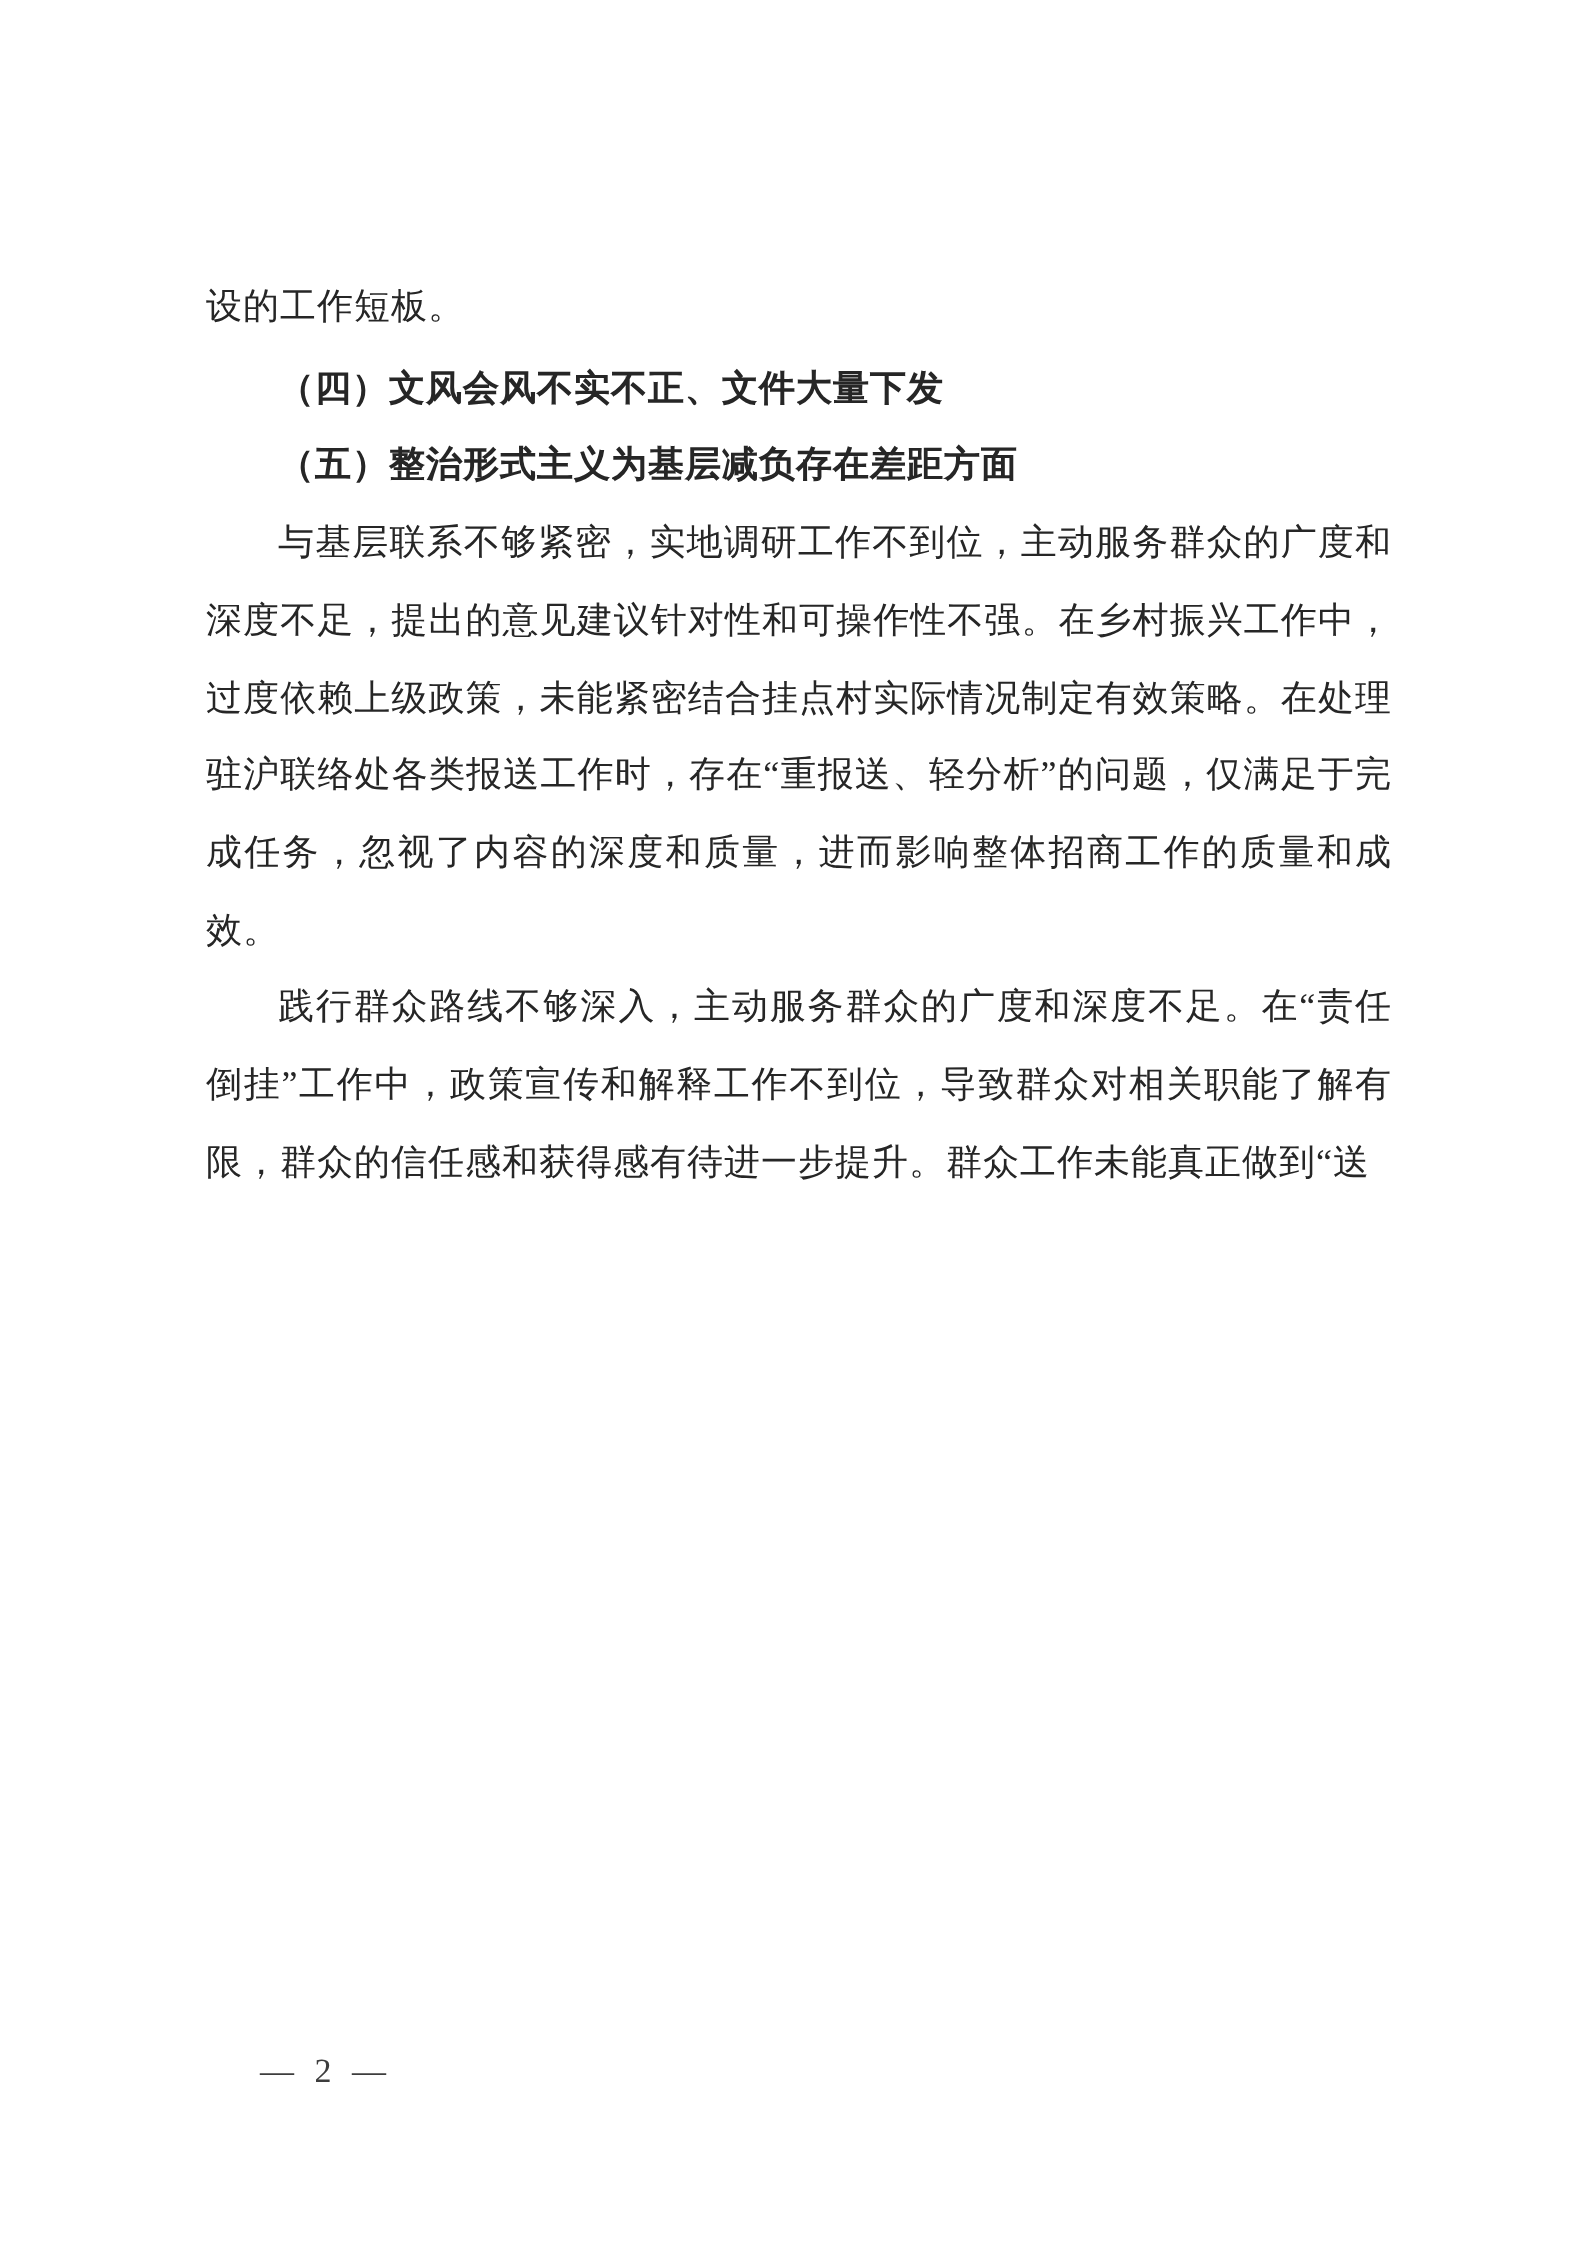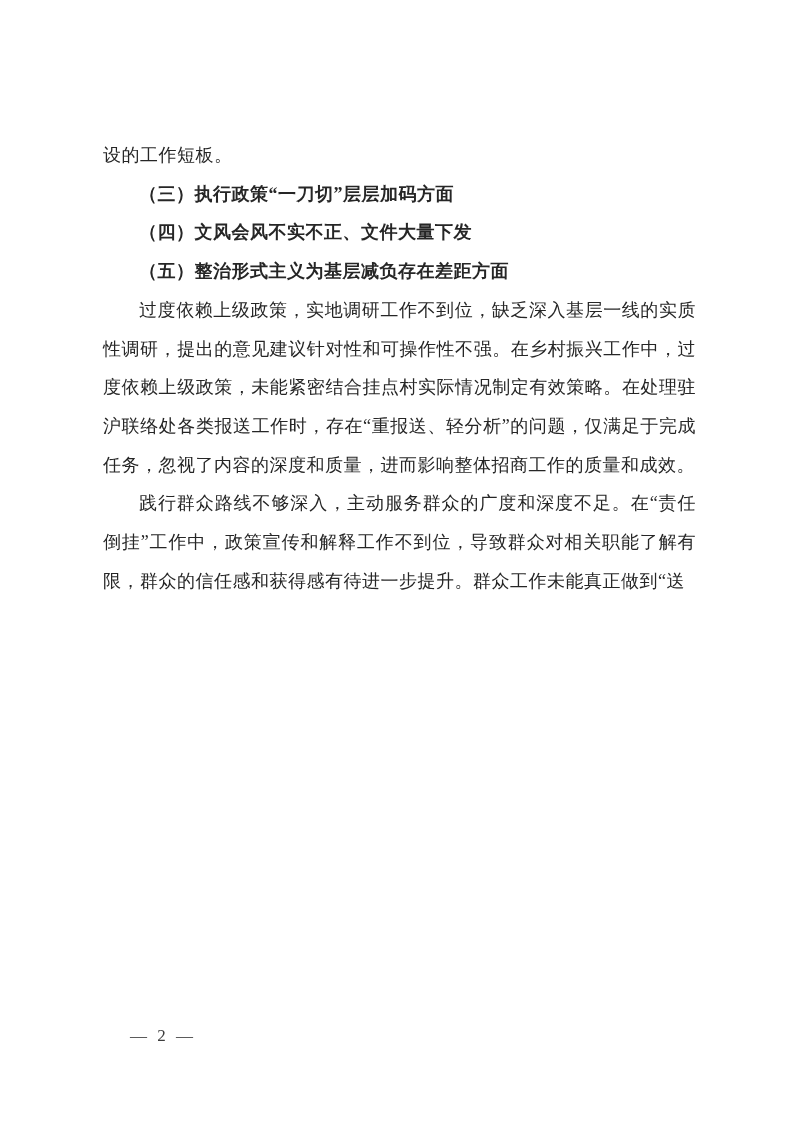--- a/index.html
+++ b/index.html
@@ -36,6 +36,7 @@
   }
   .para.continuation {
     text-indent: 0;
+    font-family: Liberation Mono, monospace;
   }
   .heading {
     font-weight: bold;

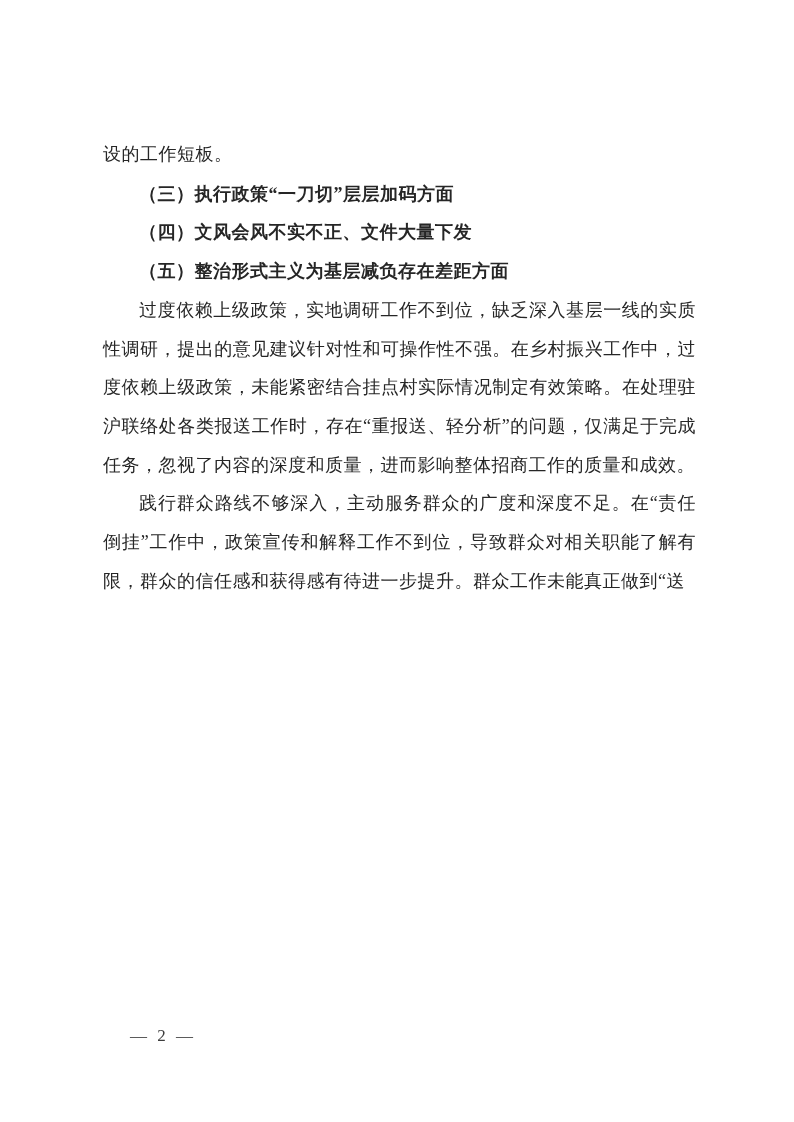--- a/index.html
+++ b/index.html
@@ -59,7 +59,6 @@
   <main class="content">
 
   <p class="para continuation">设的工作短板。</p>
-      <h3 class="heading">（三）执行政策“一刀切”层层加码方面</h3>
       <h3 class="heading">（四）文风会风不实不正、文件大量下发</h3>
       <h3 class="heading">（五）整治形式主义为基层减负存在差距方面</h3>
       <p class="para">过度依赖上级政策，实地调研工作不到位，缺乏深入基层一线的实质性调研，提出的意见建议针对性和可操作性不强。在乡村振兴工作中，过度依赖上级政策，未能紧密结合挂点村实际情况制定有效策略。在处理驻沪联络处各类报送工作时，存在“重报送、轻分析”的问题，仅满足于完成任务，忽视了内容的深度和质量，进而影响整体招商工作的质量和成效。</p>

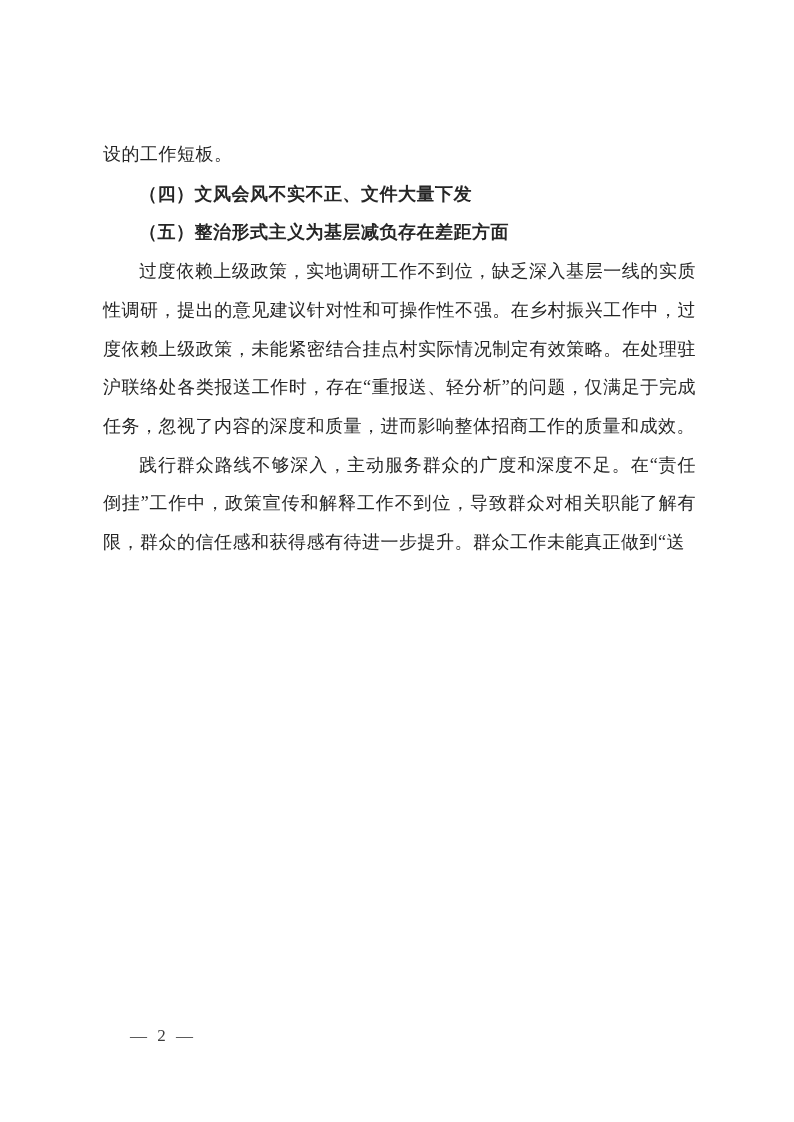--- a/index.html
+++ b/index.html
@@ -61,7 +61,7 @@
   <p class="para continuation">设的工作短板。</p>
       <h3 class="heading">（四）文风会风不实不正、文件大量下发</h3>
       <h3 class="heading">（五）整治形式主义为基层减负存在差距方面</h3>
-      <p class="para">过度依赖上级政策，实地调研工作不到位，缺乏深入基层一线的实质性调研，提出的意见建议针对性和可操作性不强。在乡村振兴工作中，过度依赖上级政策，未能紧密结合挂点村实际情况制定有效策略。在处理驻沪联络处各类报送工作时，存在“重报送、轻分析”的问题，仅满足于完成任务，忽视了内容的深度和质量，进而影响整体招商工作的质量和成效。</p>
+      <p class="para">与基层联系不够紧密，实地调研工作不到位，主动服务群众的广度和深度不足，提出的意见建议针对性和可操作性不强。在乡村振兴工作中，过度依赖上级政策，未能紧密结合挂点村实际情况制定有效策略。在处理驻沪联络处各类报送工作时，存在“重报送、轻分析”的问题，仅满足于完成任务，忽视了内容的深度和质量，进而影响整体招商工作的质量和成效。</p>
       <p class="para">践行群众路线不够深入，主动服务群众的广度和深度不足。在“责任倒挂”工作中，政策宣传和解释工作不到位，导致群众对相关职能了解有限，群众的信任感和获得感有待进一步提升。群众工作未能真正做到“送</p>
     </main>
   <div class="footer">— 2 —</div>

